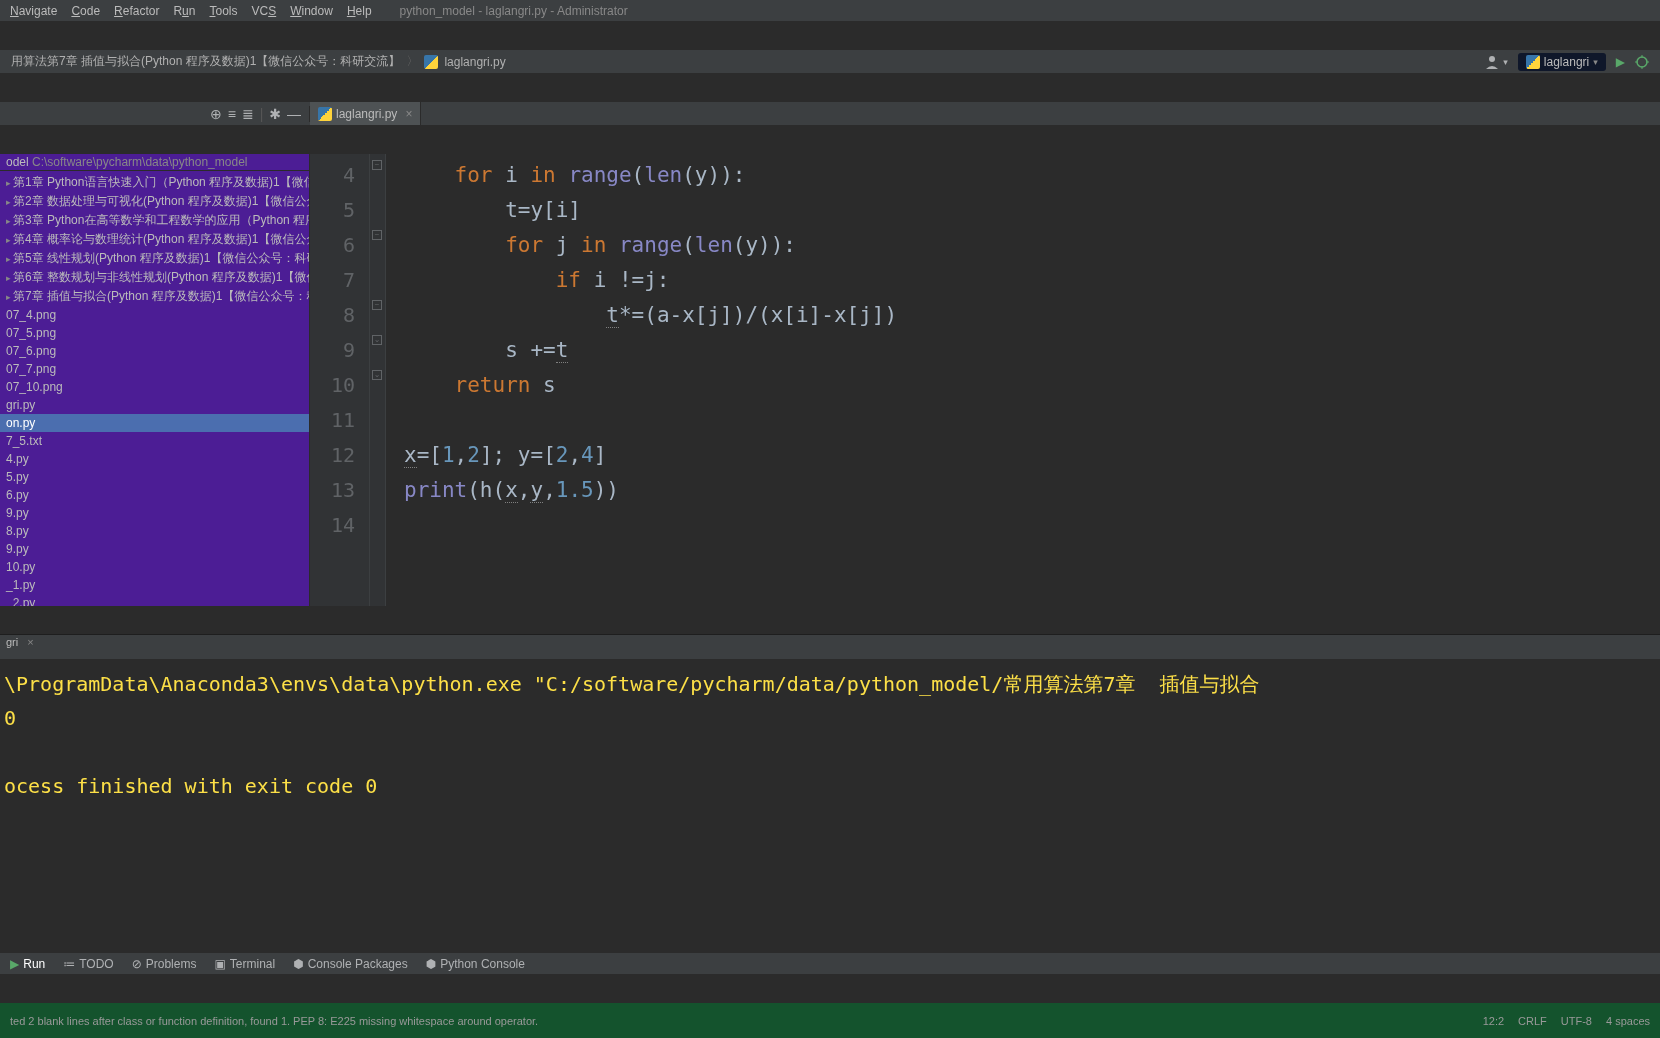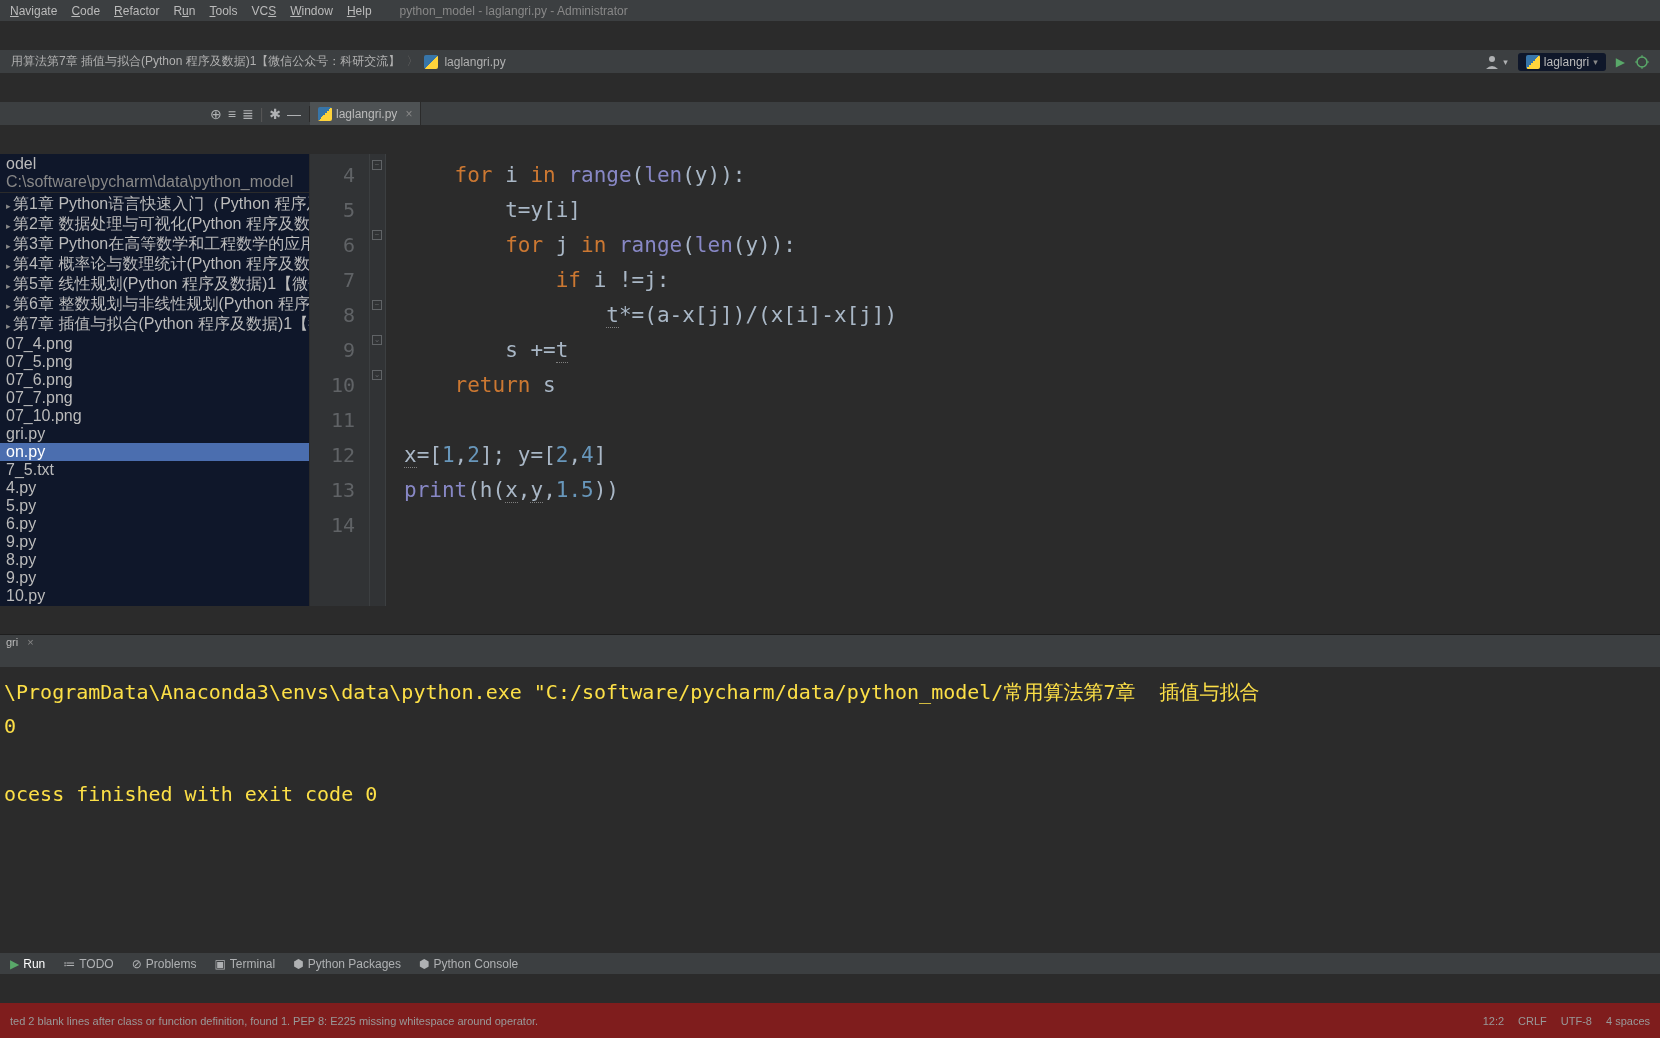--- a/index.html
+++ b/index.html
@@ -85,9 +85,9 @@
 }
 .project-tree {
   width: 310px;
-  background: #0f172a;
+  background: #4c1d95;
   border-right: 1px solid #2b2b2b;
-  font-size: 16px;
+  font-size: 12px;
   color: #bbbbbb;
   overflow: hidden;
 }

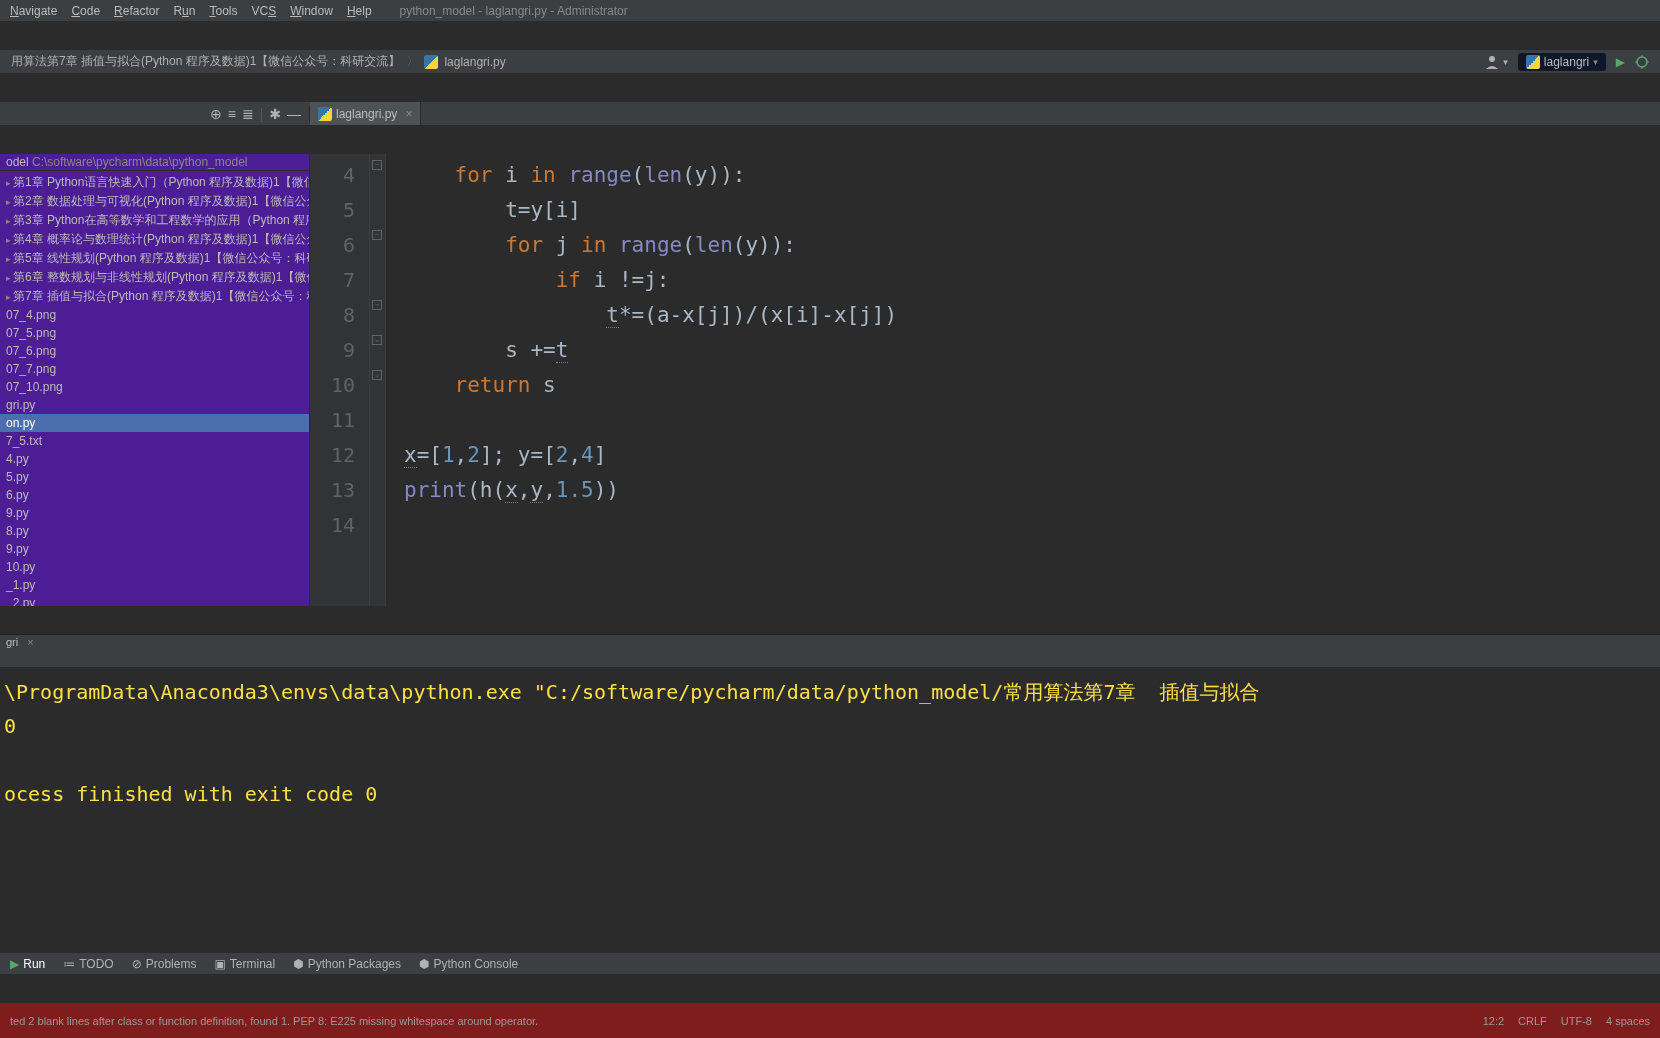--- a/index.html
+++ b/index.html
@@ -168,7 +168,7 @@
   border-top: 1px solid #1e1e1e;
 }
 .run-header {
-  height: 32px;
+  height: 24px;
   background: #3c3f41;
   font-size: 11px;
   color: #bbbbbb;

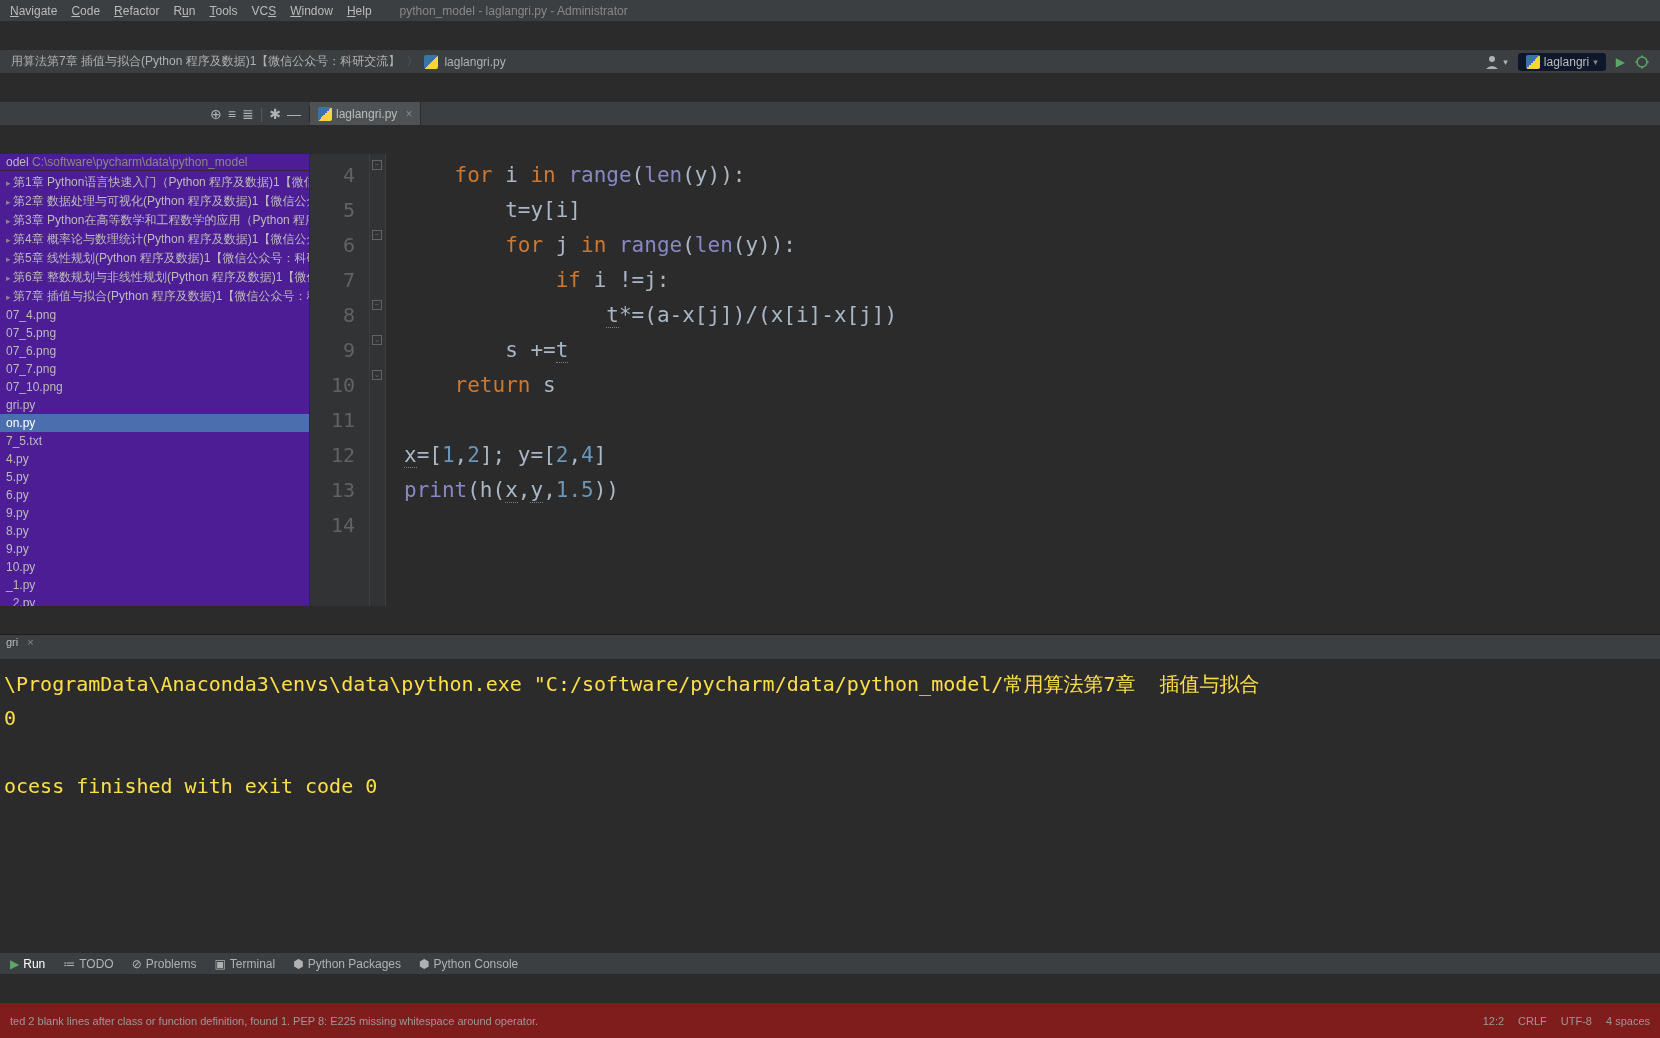--- a/index.html
+++ b/index.html
@@ -369,7 +369,7 @@
       </span>
     <span class="tool">
         <span>⬢</span>
-        <span>Python Packages</span>
+        <span>Console Packages</span>
       </span>
     <span class="tool">
         <span>⬢</span>

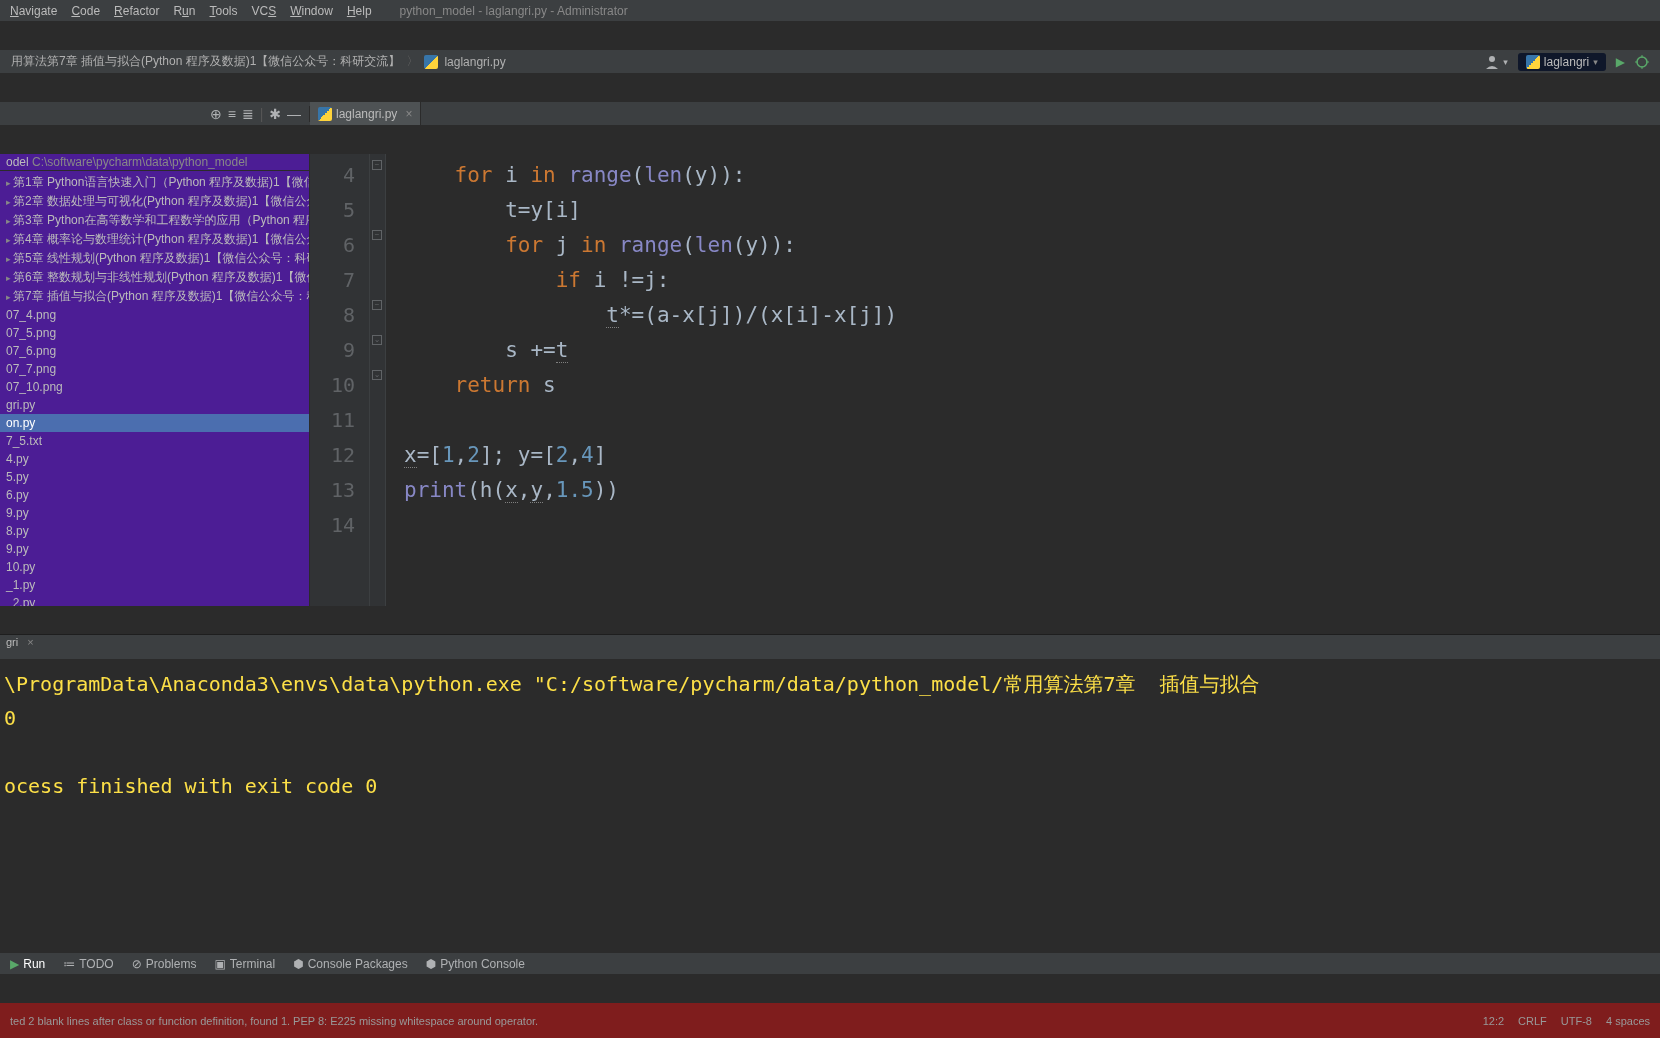--- a/index.html
+++ b/index.html
@@ -200,7 +200,7 @@
 .bottom-toolbar .play { color: #59a869; }
 .statusbar {
   height: 36px;
-  background: #7f1d1d;
+  background: #14532d;
   display: flex;
   align-items: center;
   font-size: 11px;

